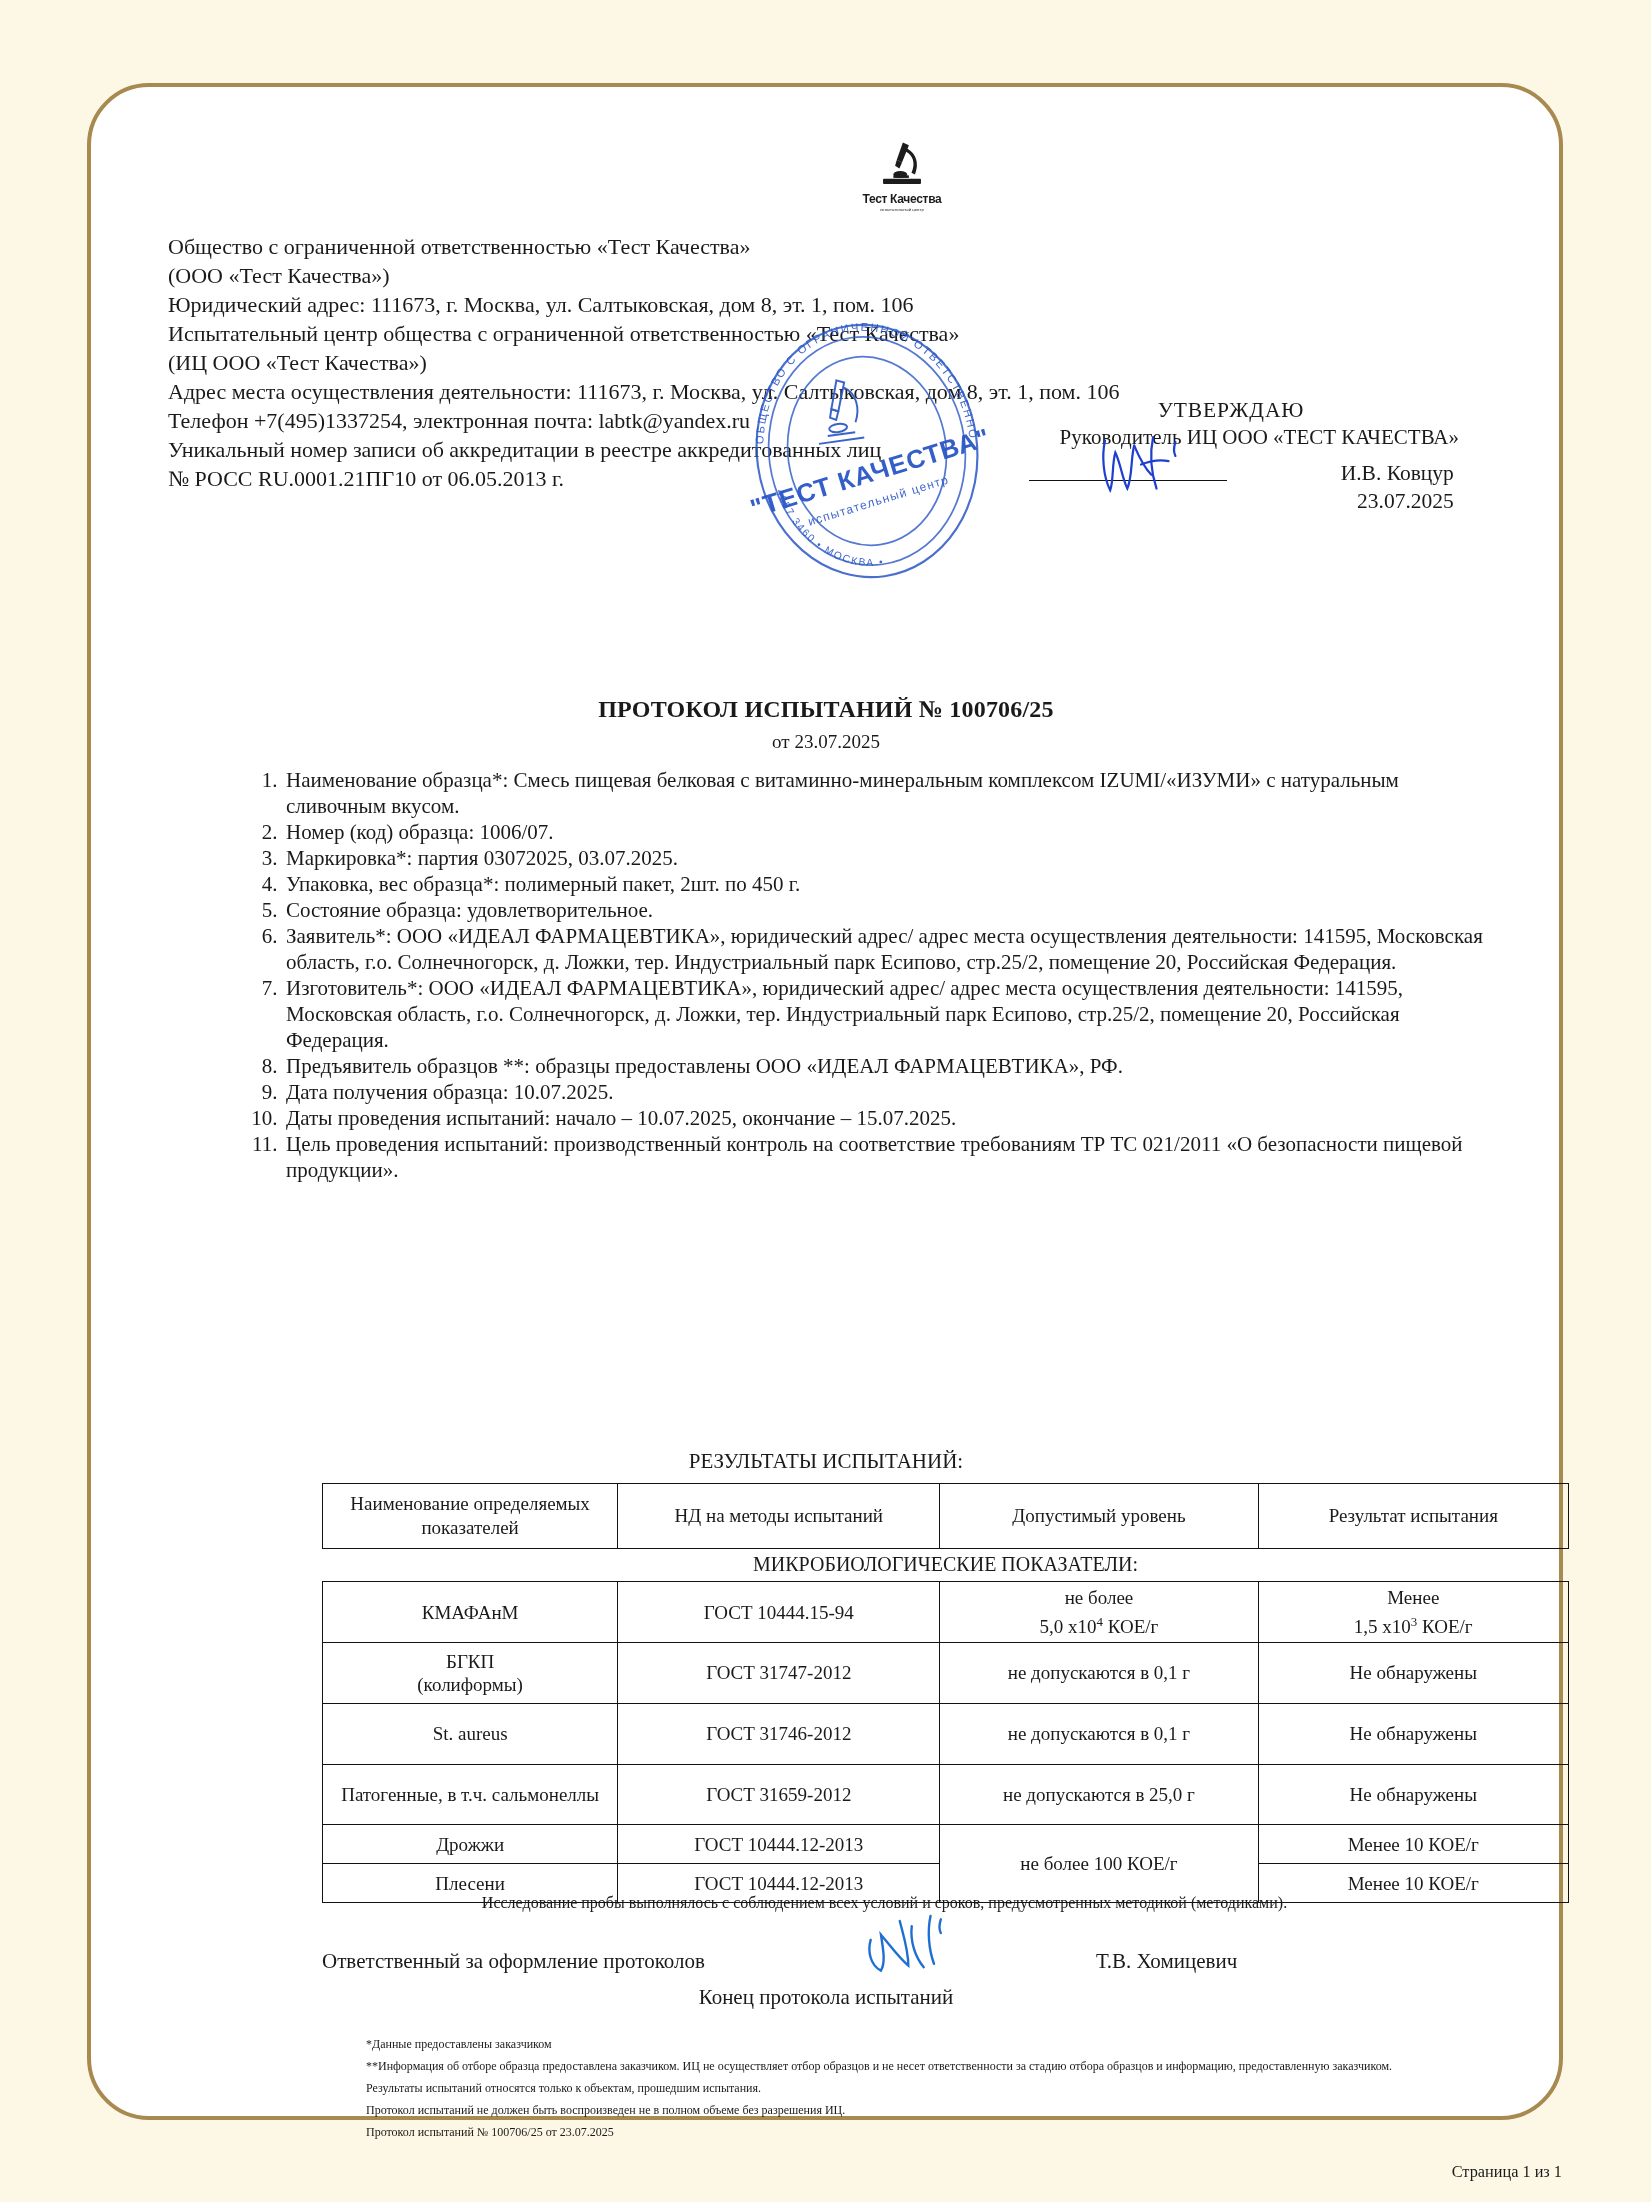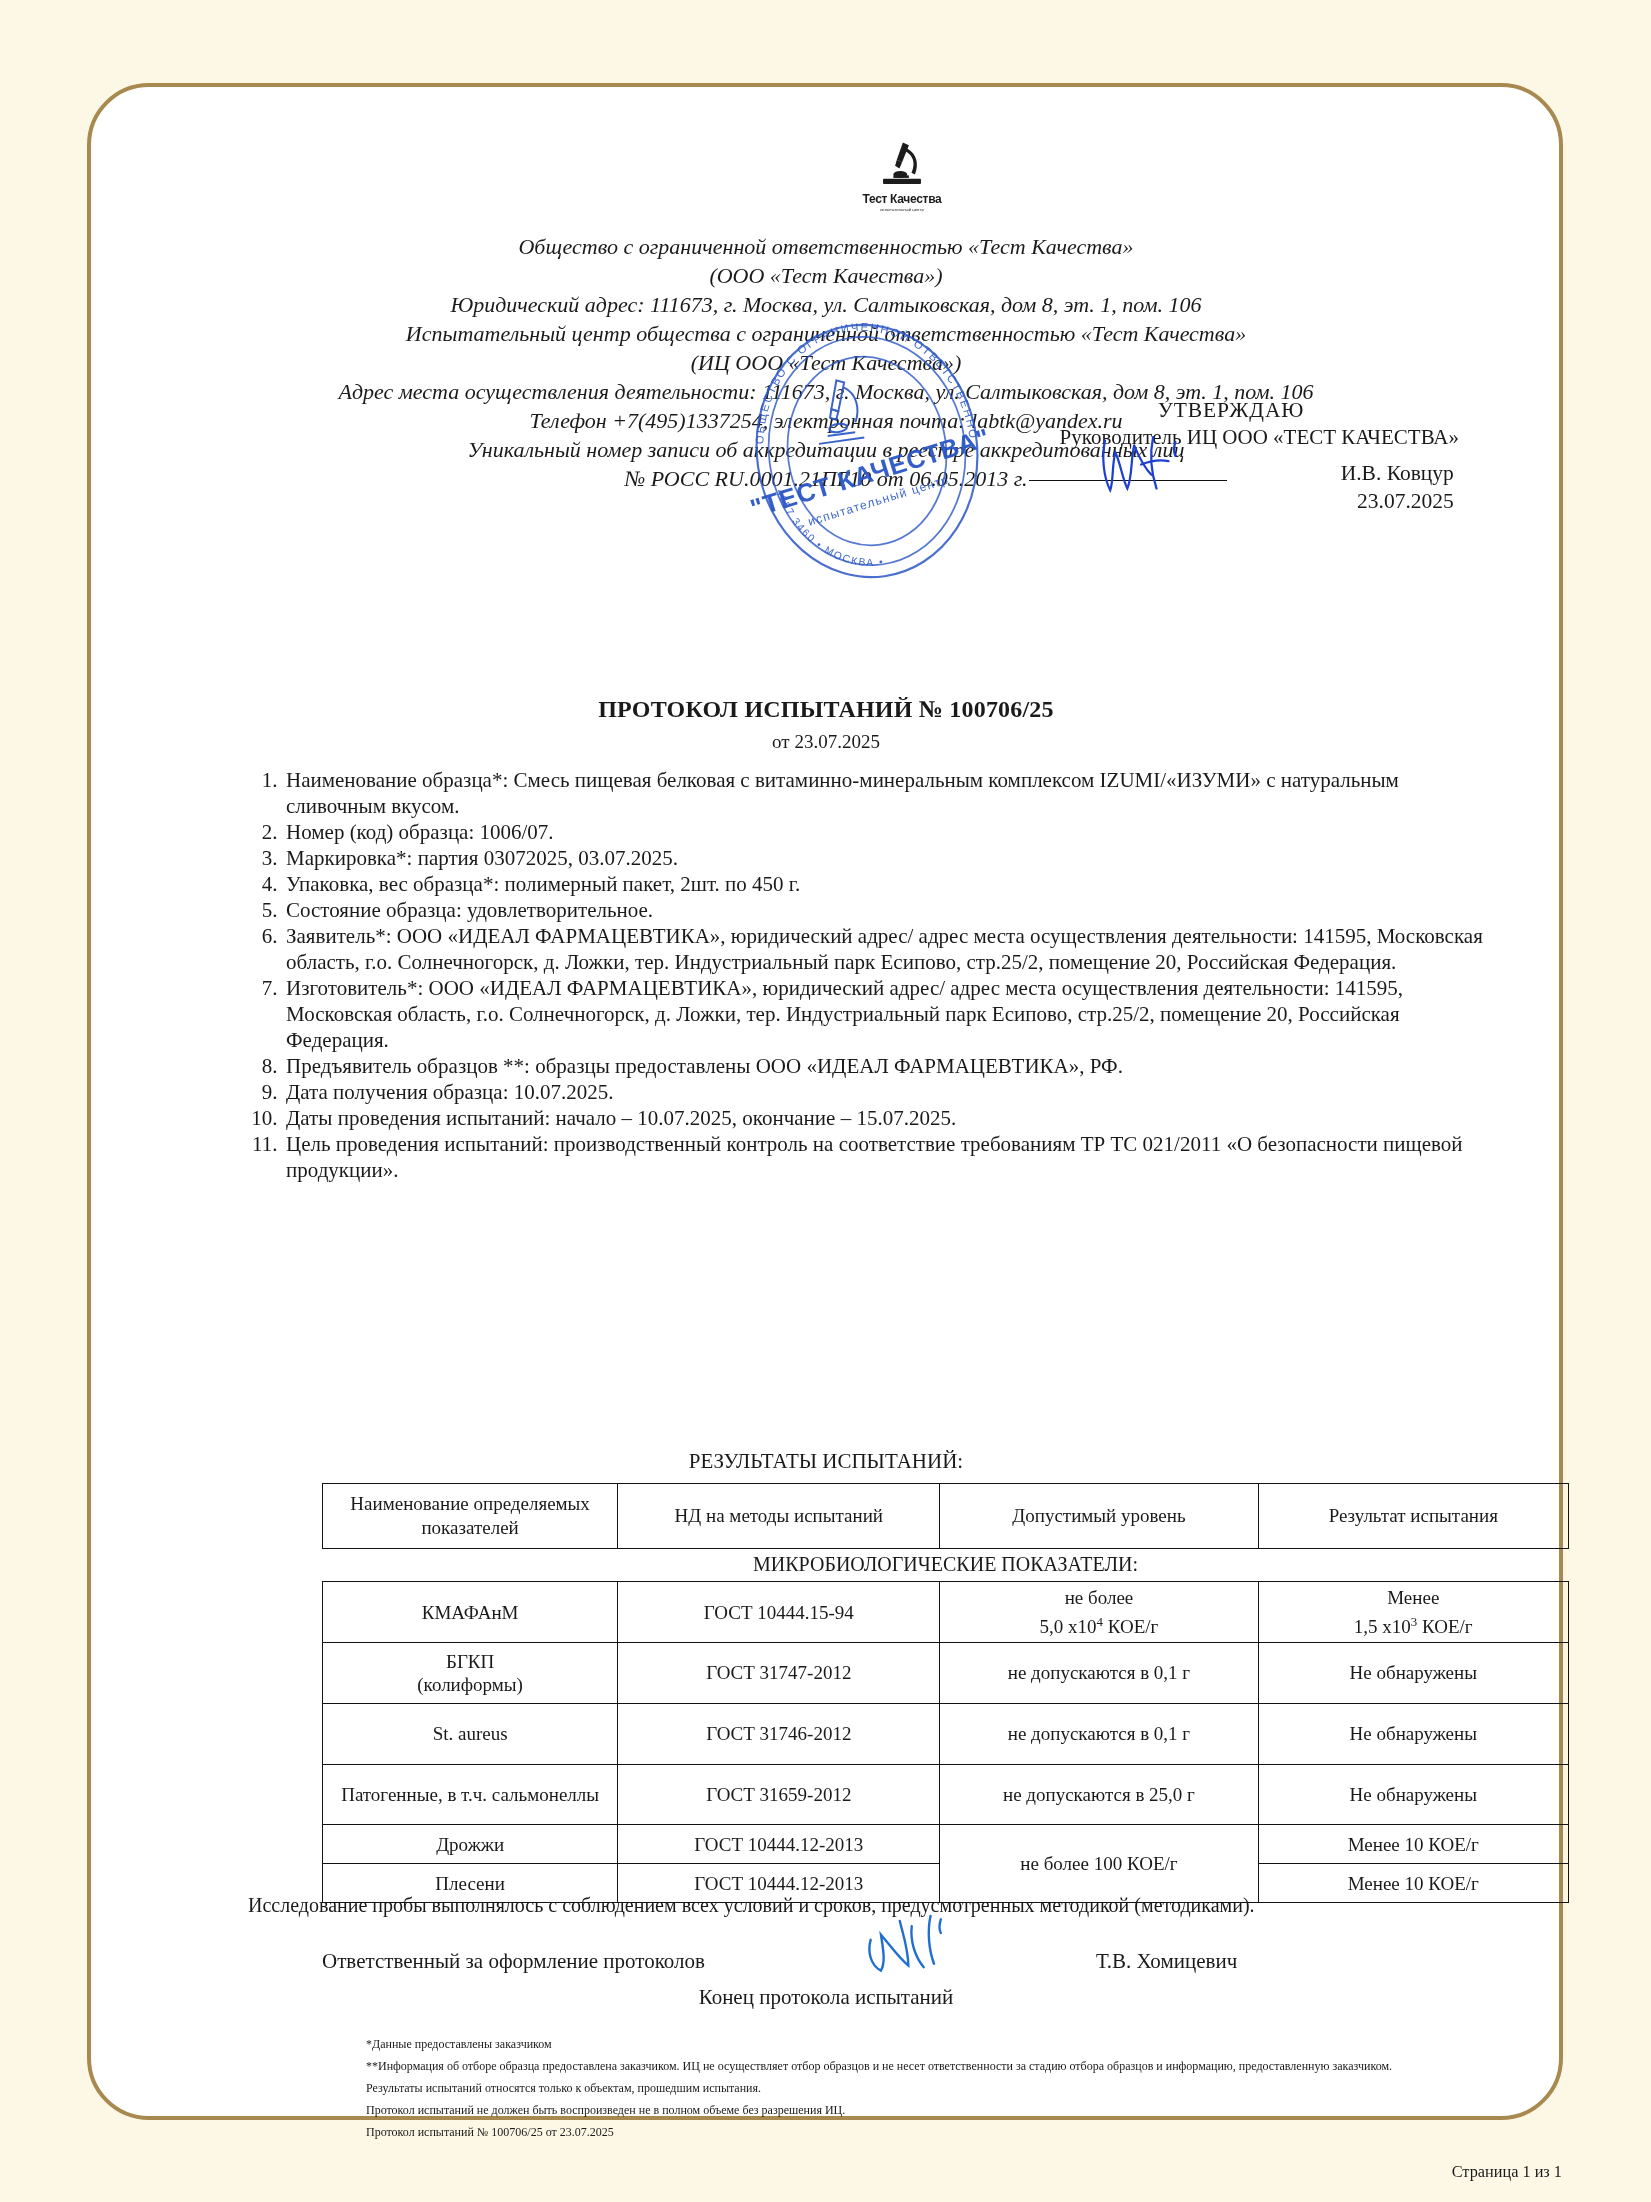--- a/index.html
+++ b/index.html
@@ -72,8 +72,6 @@
     left: 77px;
     top: 145px;
     width: 1316px;
-    text-align: center;
-    font-style: italic;
   }
   .org-header .hline {
     font-size: 22px;

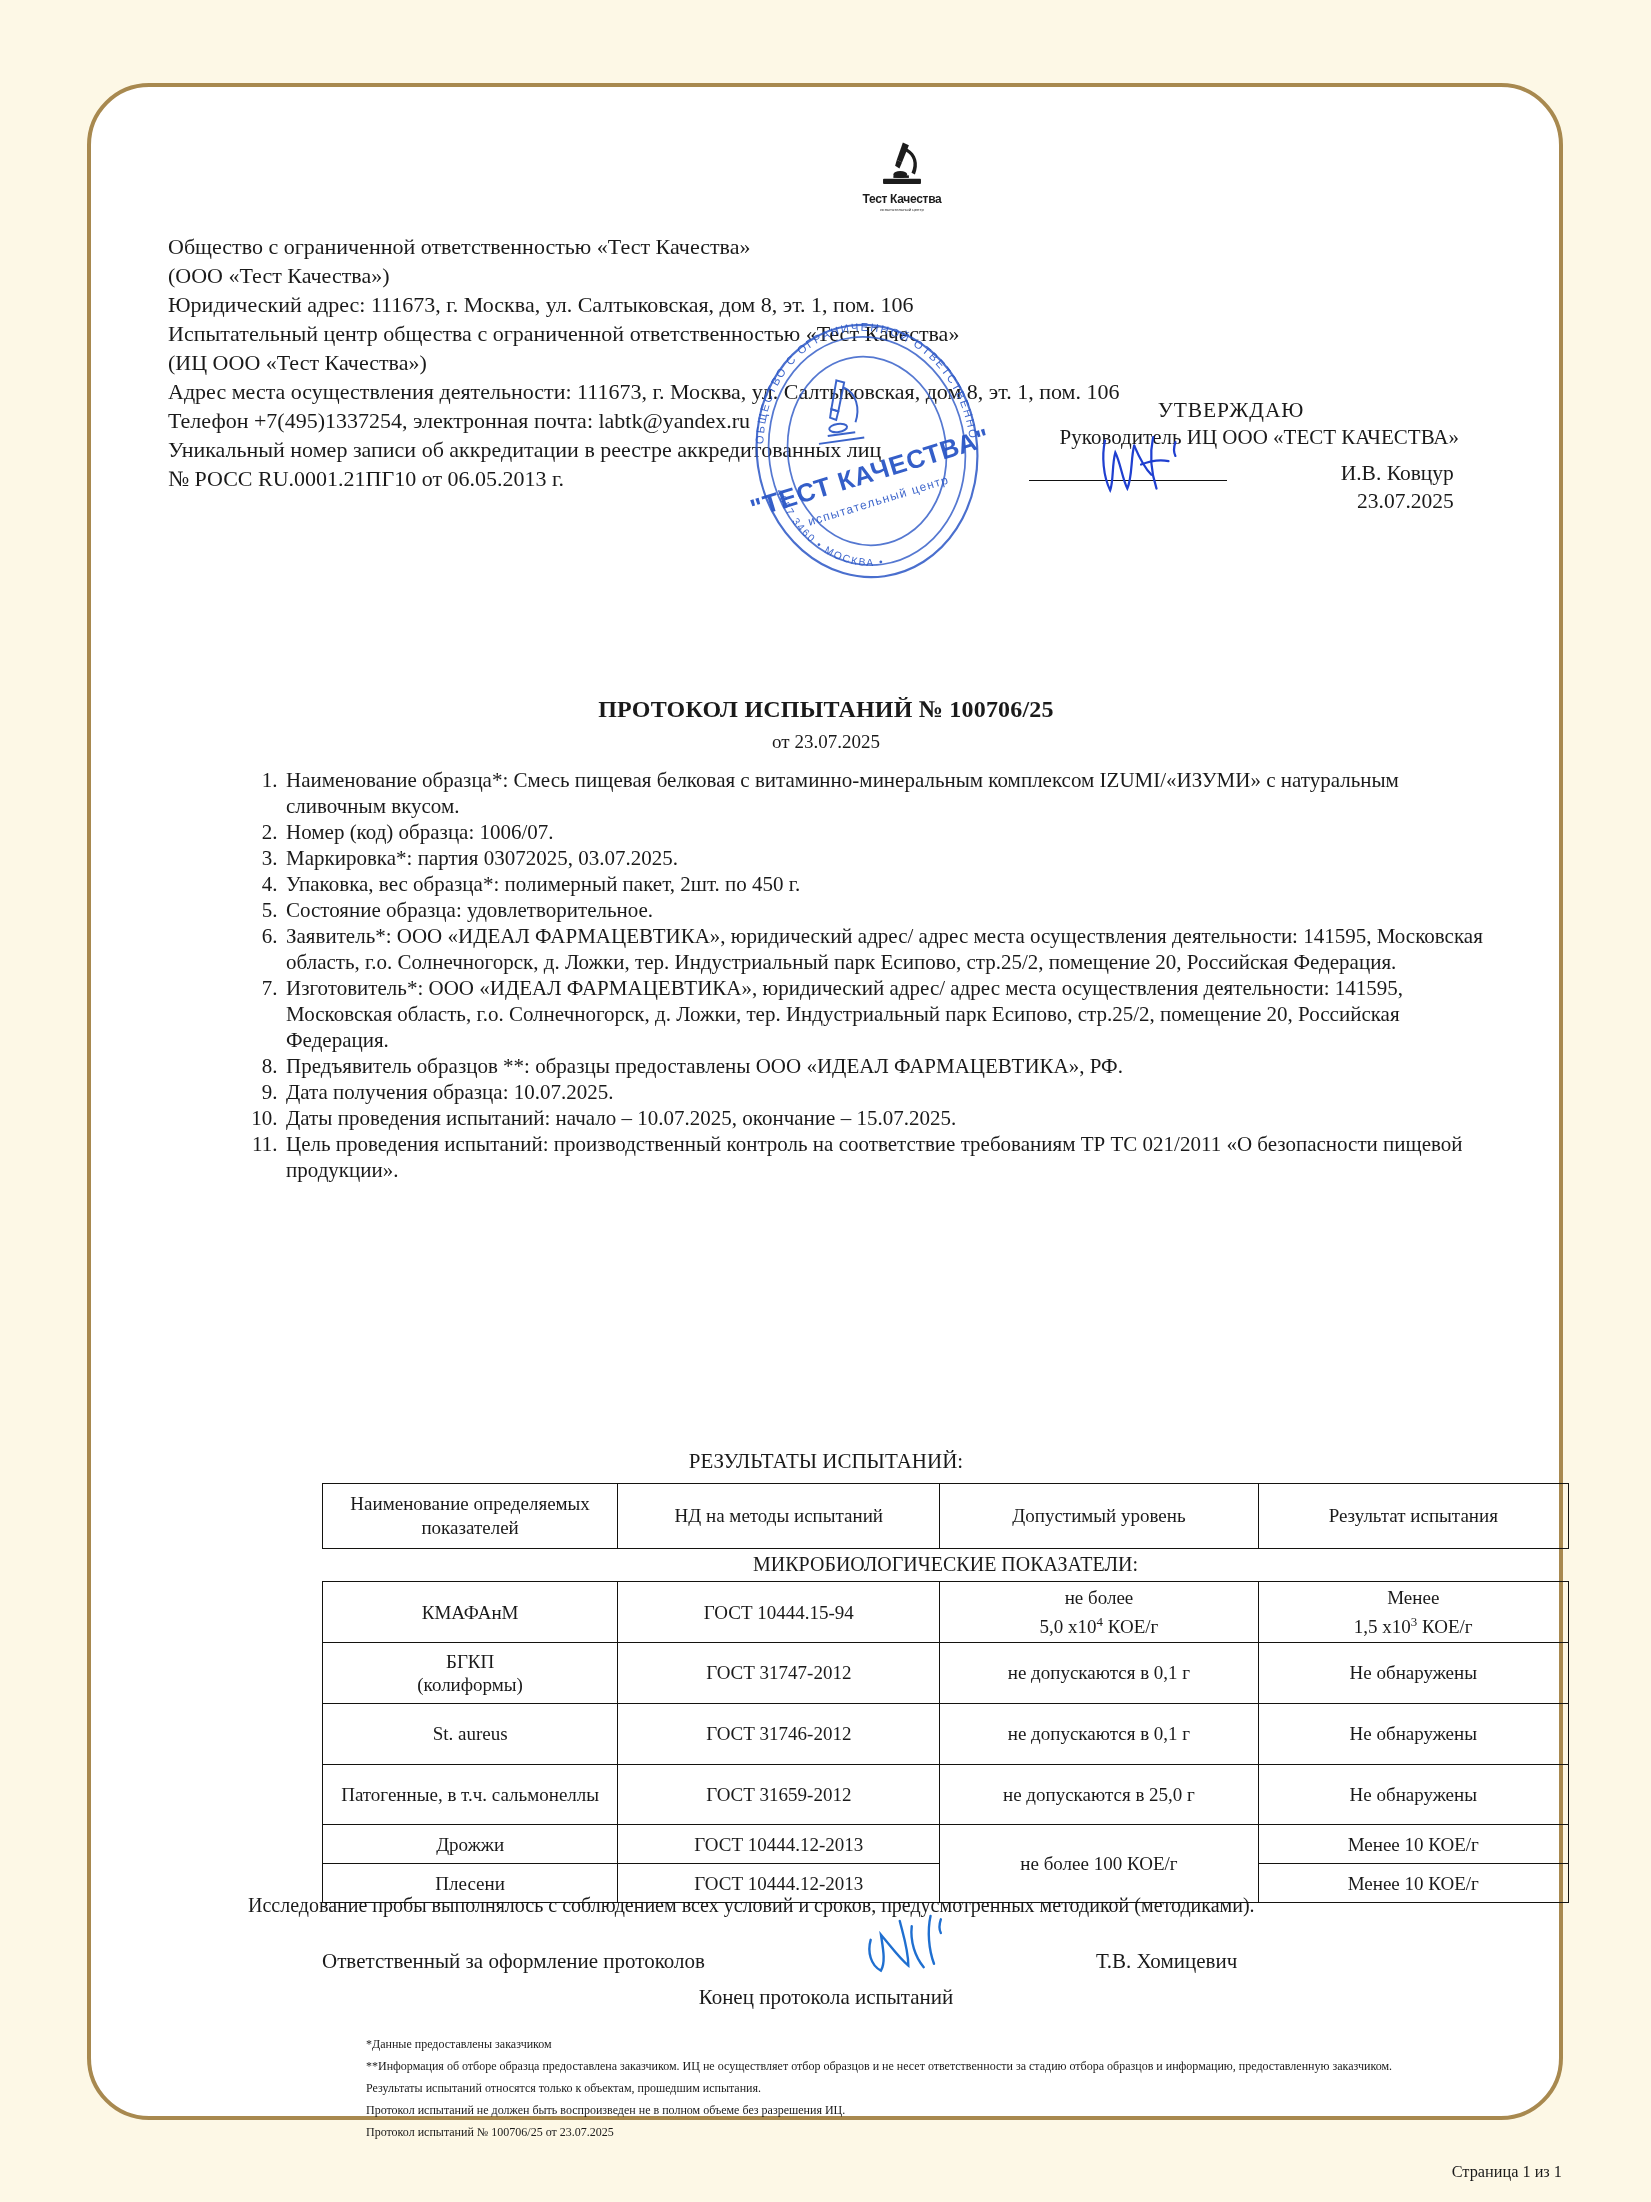--- a/index.html
+++ b/index.html
@@ -216,8 +216,9 @@
     left: 157px;
     top: 1807px;
     width: 1273px;
-    font-size: 20px;
+    font-size: 16px;
     white-space: nowrap;
+    text-align: center;
   }
 
   

